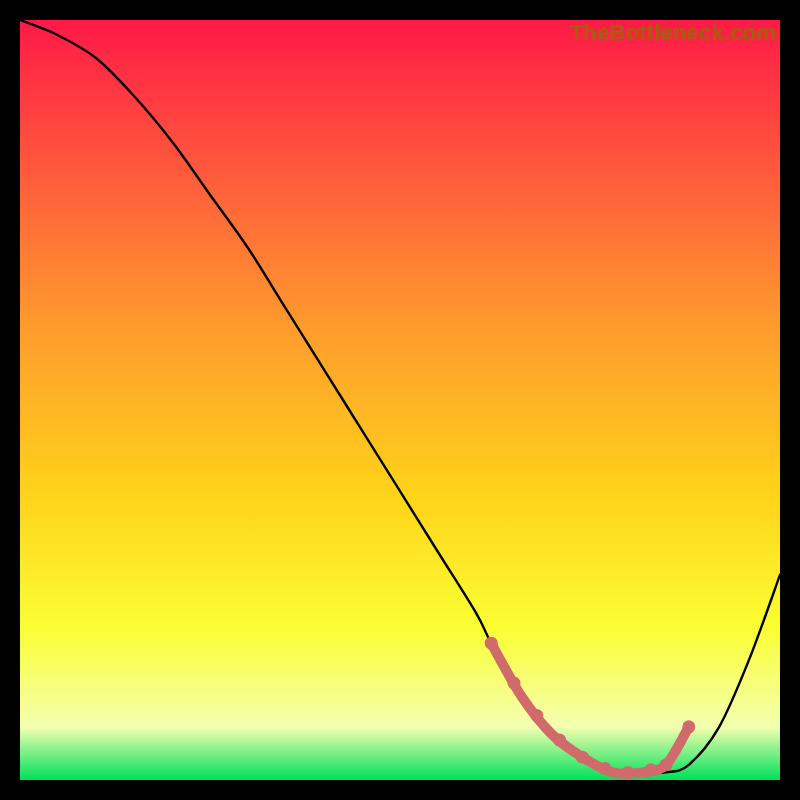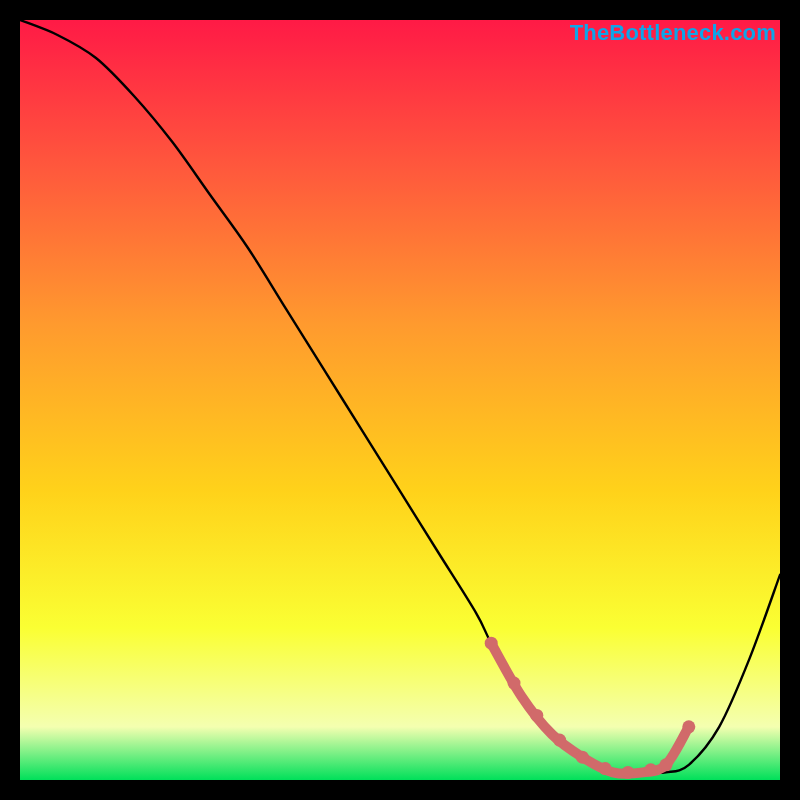--- a/index.html
+++ b/index.html
@@ -25,7 +25,7 @@
     right: 4px;
     font-size: 22px;
     font-weight: 600;
-    color: #0ea5e9;
+    color: #a16207;
     letter-spacing: 0.2px;
   }
   svg {

